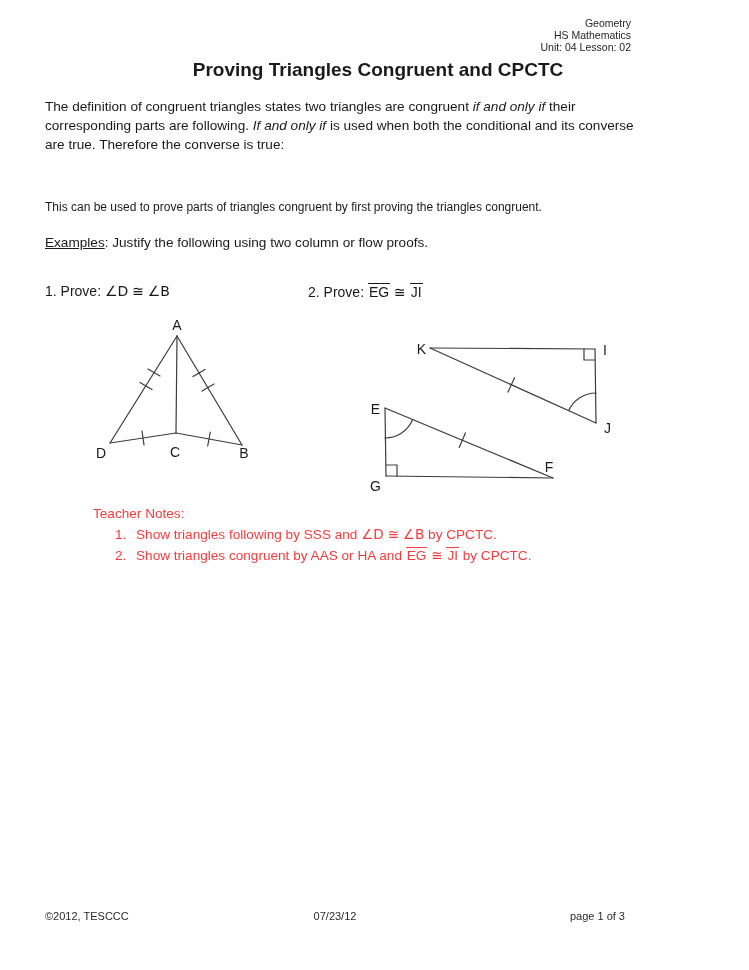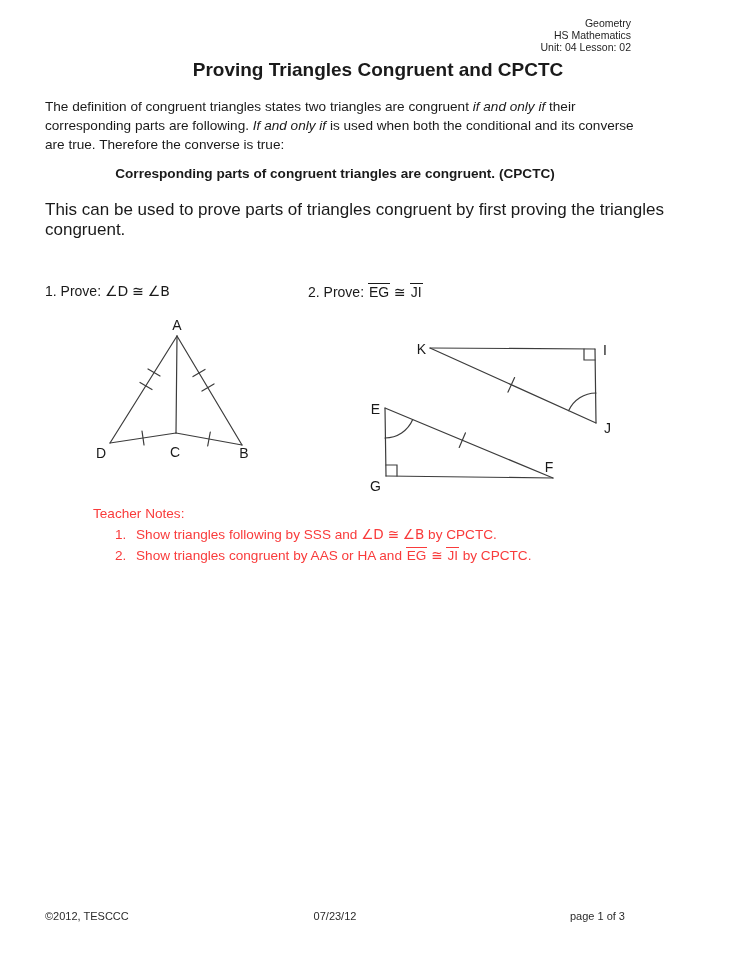--- a/index.html
+++ b/index.html
@@ -57,7 +57,6 @@
     <span>are true. Therefore the converse is true:</span>
   </div>
 
-  <div class="cpctc">Corresponding parts of congruent triangles are congruent. (CPCTC)</div>
 
   <div class="usage">This can be used to prove parts of triangles congruent by first proving the triangles congruent.</div>
 

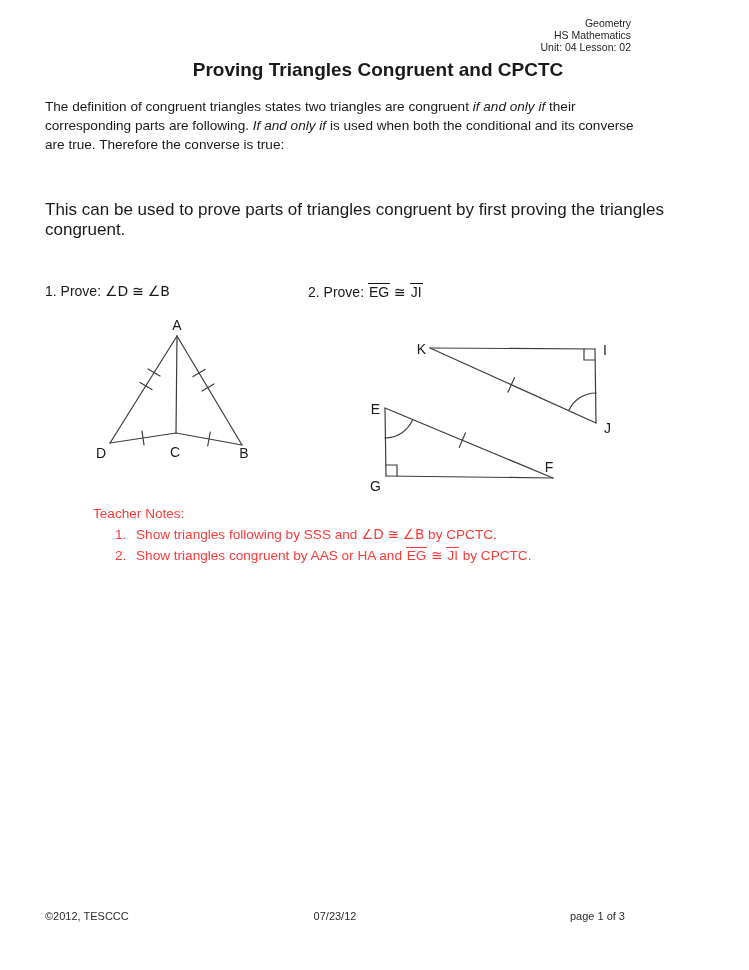--- a/index.html
+++ b/index.html
@@ -14,7 +14,7 @@
   .intro{position:absolute;top:97px;left:45px;width:690px;font-size:13.6px;line-height:19px;}
   .cpctc{position:absolute;top:166px;left:0;width:100%;text-align:center;
     font-weight:bold;font-size:13.6px;}
-  .usage{position:absolute;top:200px;left:45px;width:690px;font-size:17px;}
+  .usage{position:absolute;top:200px;left:45px;width:690px;font-size:12px;}
   .examples{position:absolute;top:235px;left:45px;width:690px;font-size:13.6px;}
   .examples .u{text-decoration:underline;}
   .problem{position:absolute;font-size:14px;line-height:16px;}

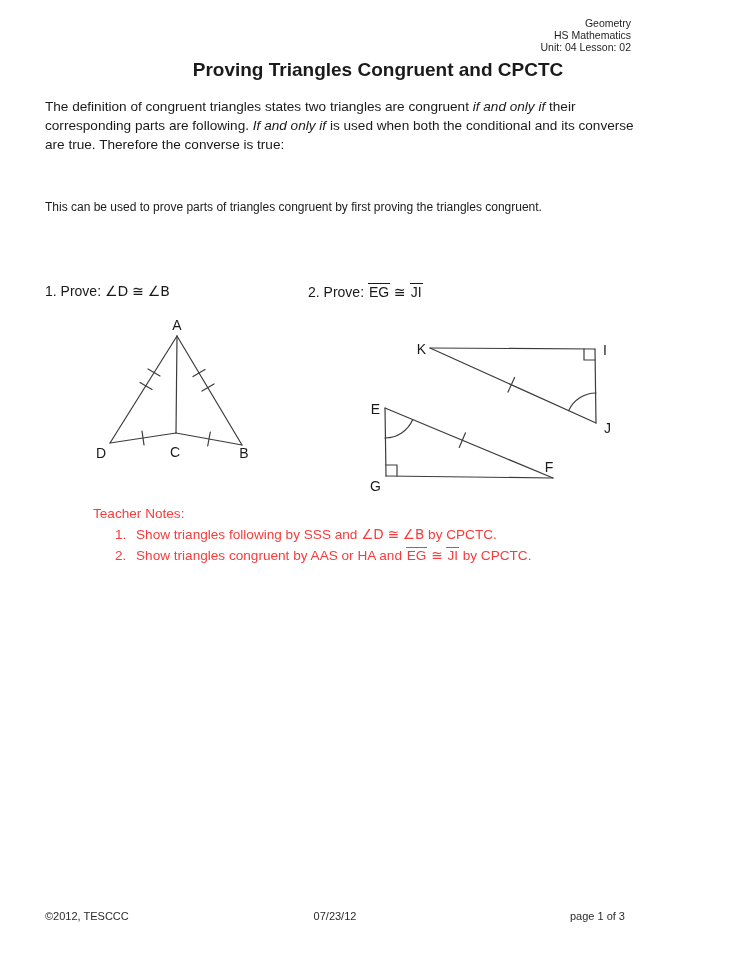--- a/index.html
+++ b/index.html
@@ -60,6 +60,9 @@
 
   <div class="usage">This can be used to prove parts of triangles congruent by first proving the triangles congruent.</div>
 
+  <div class="examples">
+    <span class="u">Examples</span><span>: Justify the following using two column or flow proofs.</span>
+  </div>
 
   <div class="problem problem1">
     <span>1. Prove:</span>

